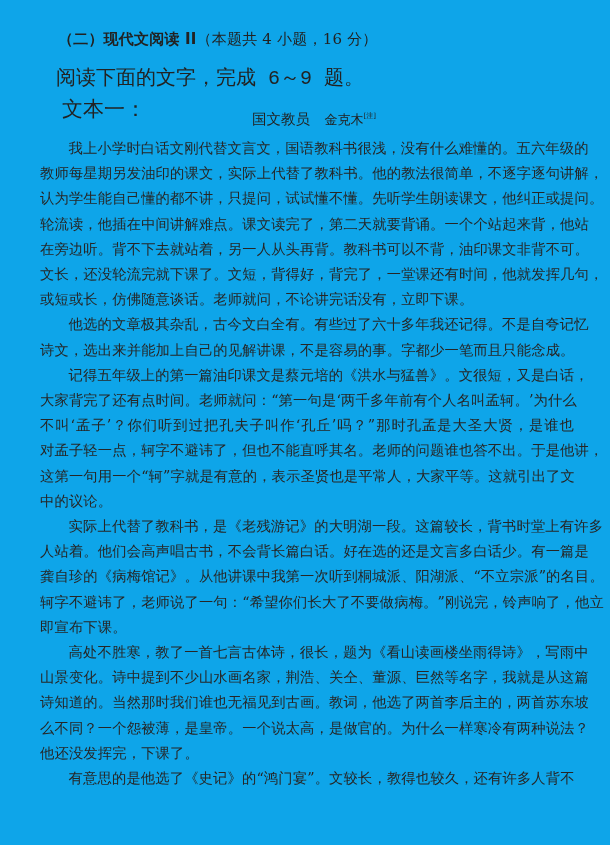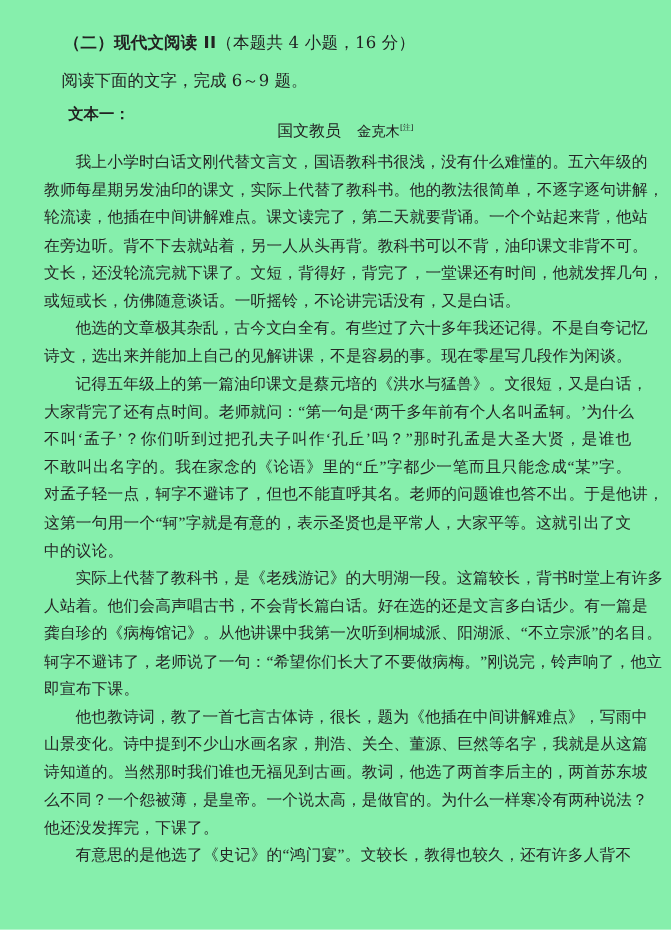--- a/index.html
+++ b/index.html
@@ -19,7 +19,7 @@
     position: absolute;
     left: 0; top: 0;
     width: 610px; height: 845px;
-    background: #86efac;
+    background: #0ea5e9;
   }
   .section-heading {
     position: absolute;

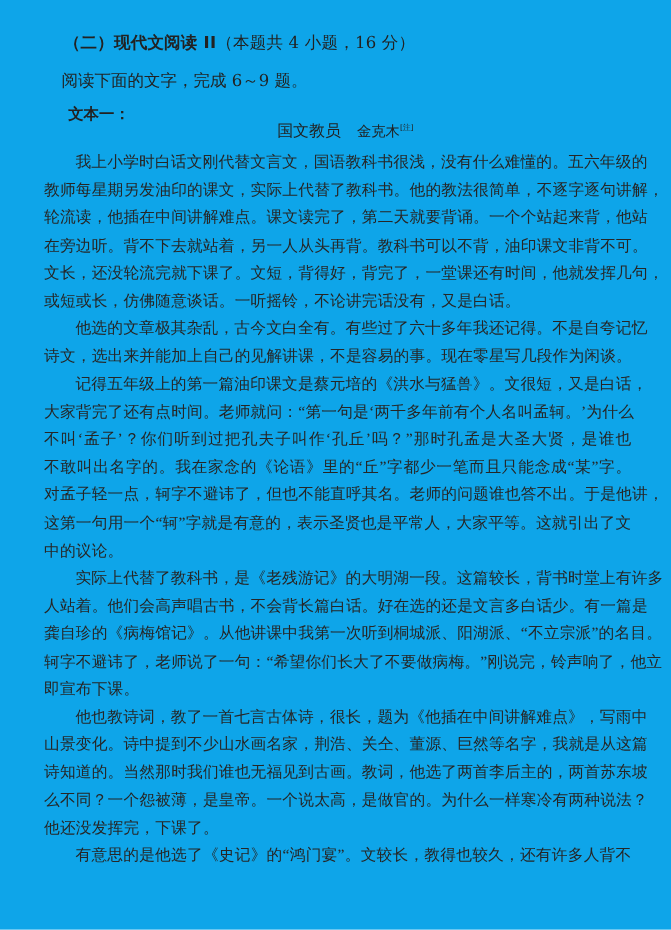--- a/index.html
+++ b/index.html
@@ -38,8 +38,9 @@
   .instruction {
     position: absolute;
     left: 56px; top: 64px;
-    font-size: 15px;
+    font-size: 20px;
     white-space: nowrap;
+    font-family: Liberation Mono, monospace;
   }
   .text-label {
     position: absolute;

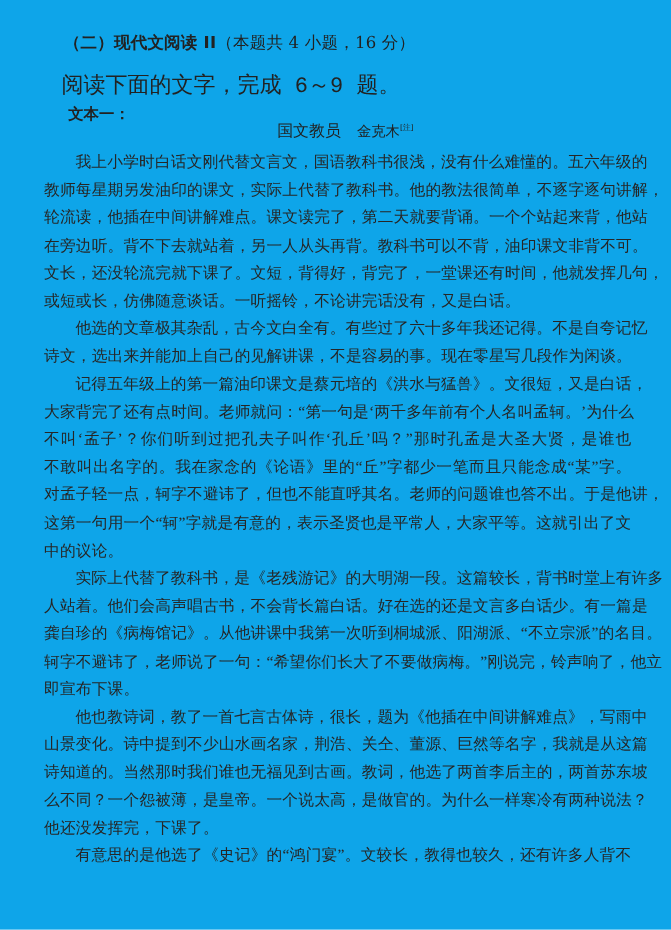--- a/index.html
+++ b/index.html
@@ -45,8 +45,8 @@
   .text-label {
     position: absolute;
     left: 62px; top: 95px;
-    font-size: 14px;
-    font-weight: bold;
+    font-size: 21px;
+    font-weight: normal;
     font-family: "DejaVu Sans", "Liberation Sans", sans-serif;
     white-space: nowrap;
   }

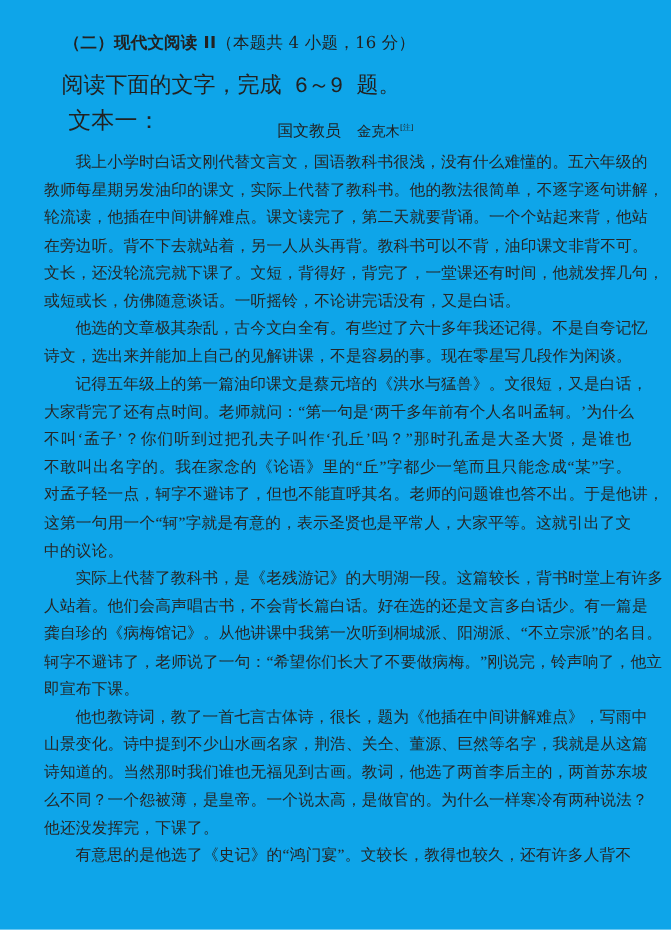--- a/index.html
+++ b/index.html
@@ -86,7 +86,6 @@
     white-space: nowrap;
     text-align-last: justify;
     text-align: justify;
-    font-family: Liberation Serif, serif;
   }
   .line.last {
     text-align-last: left;

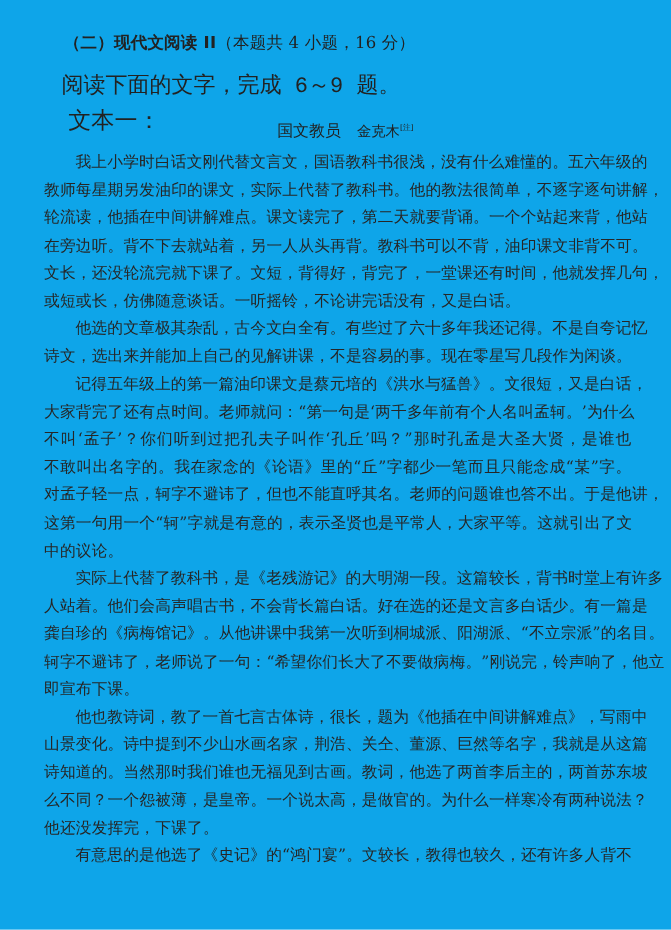--- a/index.html
+++ b/index.html
@@ -115,6 +115,7 @@
   <div class="body-text" id="body-text">
       <span class="line indent">我上小学时白话文刚代替文言文，国语教科书很浅，没有什么难懂的。五六年级的</span>
       <span class="line">教师每星期另发油印的课文，实际上代替了教科书。他的教法很简单，不逐字逐句讲解，</span>
+      <span class="line">认为学生能自己懂的都不讲，只提问，试试懂不懂。先听学生朗读课文，他纠正或提问。</span>
       <span class="line">轮流读，他插在中间讲解难点。课文读完了，第二天就要背诵。一个个站起来背，他站</span>
       <span class="line">在旁边听。背不下去就站着，另一人从头再背。教科书可以不背，油印课文非背不可。</span>
       <span class="line">文长，还没轮流完就下课了。文短，背得好，背完了，一堂课还有时间，他就发挥几句，</span>

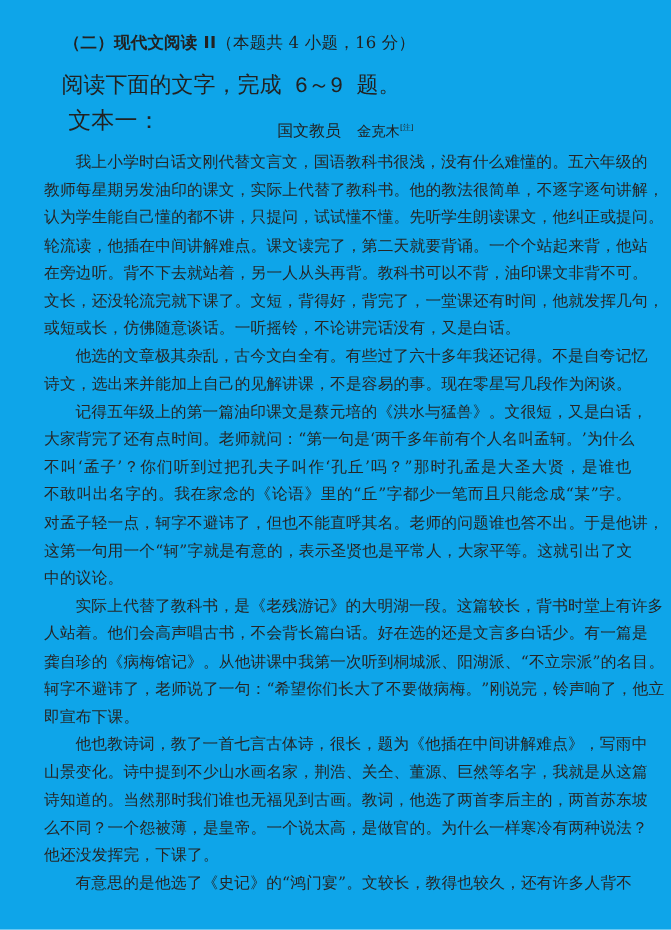--- a/index.html
+++ b/index.html
@@ -119,7 +119,7 @@
       <span class="line">轮流读，他插在中间讲解难点。课文读完了，第二天就要背诵。一个个站起来背，他站</span>
       <span class="line">在旁边听。背不下去就站着，另一人从头再背。教科书可以不背，油印课文非背不可。</span>
       <span class="line">文长，还没轮流完就下课了。文短，背得好，背完了，一堂课还有时间，他就发挥几句，</span>
-      <span class="line last">或短或长，仿佛随意谈话。一听摇铃，不论讲完话没有，又是白话。</span>
+      <span class="line last">或短或长，仿佛随意谈话。老师就问，不论讲完话没有，立即下课。</span>
       <span class="line indent">他选的文章极其杂乱，古今文白全有。有些过了六十多年我还记得。不是自夸记忆</span>
       <span class="line last">诗文，选出来并能加上自己的见解讲课，不是容易的事。现在零星写几段作为闲谈。</span>
       <span class="line indent">记得五年级上的第一篇油印课文是蔡元培的《洪水与猛兽》。文很短，又是白话，</span>

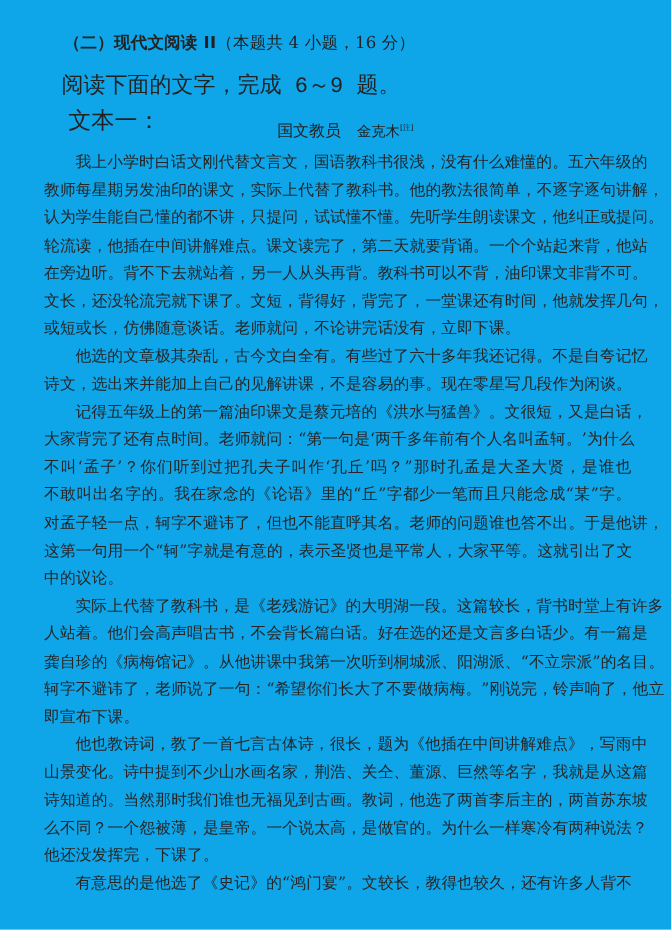--- a/index.html
+++ b/index.html
@@ -121,7 +121,7 @@
       <span class="line">文长，还没轮流完就下课了。文短，背得好，背完了，一堂课还有时间，他就发挥几句，</span>
       <span class="line last">或短或长，仿佛随意谈话。老师就问，不论讲完话没有，立即下课。</span>
       <span class="line indent">他选的文章极其杂乱，古今文白全有。有些过了六十多年我还记得。不是自夸记忆</span>
-      <span class="line last">诗文，选出来并能加上自己的见解讲课，不是容易的事。现在零星写几段作为闲谈。</span>
+      <span class="line last">诗文，选出来并能加上自己的见解讲课，不是容易的事。字都少一笔而且只能念成。</span>
       <span class="line indent">记得五年级上的第一篇油印课文是蔡元培的《洪水与猛兽》。文很短，又是白话，</span>
       <span class="line">大家背完了还有点时间。老师就问：“第一句是‘两千多年前有个人名叫孟轲。’为什么</span>
       <span class="line">不叫‘孟子’？你们听到过把孔夫子叫作‘孔丘’吗？”那时孔孟是大圣大贤，是谁也</span>

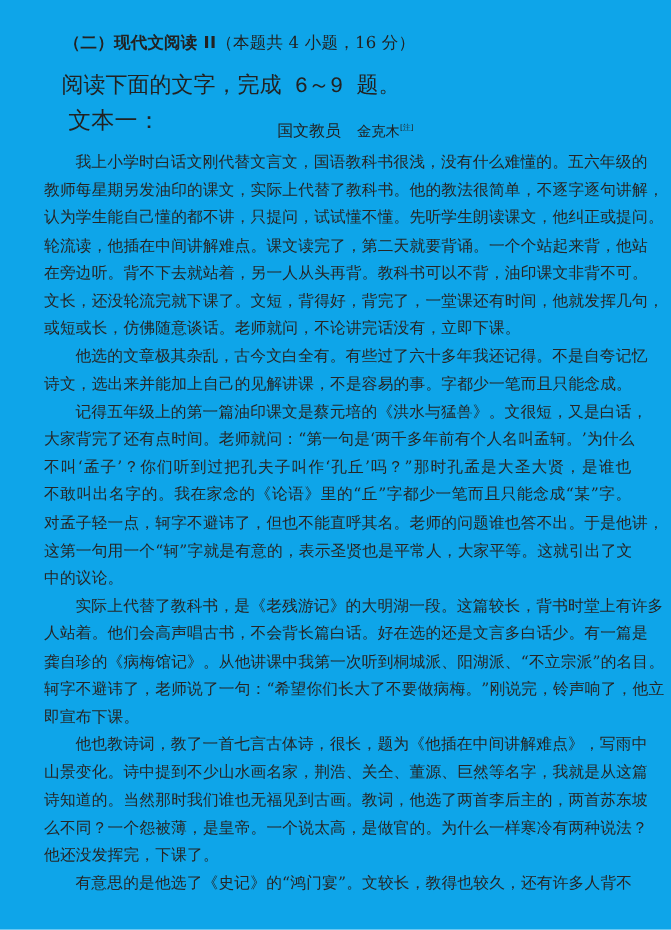--- a/index.html
+++ b/index.html
@@ -125,7 +125,6 @@
       <span class="line indent">记得五年级上的第一篇油印课文是蔡元培的《洪水与猛兽》。文很短，又是白话，</span>
       <span class="line">大家背完了还有点时间。老师就问：“第一句是‘两千多年前有个人名叫孟轲。’为什么</span>
       <span class="line">不叫‘孟子’？你们听到过把孔夫子叫作‘孔丘’吗？”那时孔孟是大圣大贤，是谁也</span>
-      <span class="line">不敢叫出名字的。我在家念的《论语》里的“丘”字都少一笔而且只能念成“某”字。</span>
       <span class="line">对孟子轻一点，轲字不避讳了，但也不能直呼其名。老师的问题谁也答不出。于是他讲，</span>
       <span class="line">这第一句用一个“轲”字就是有意的，表示圣贤也是平常人，大家平等。这就引出了文</span>
       <span class="line last">中的议论。</span>

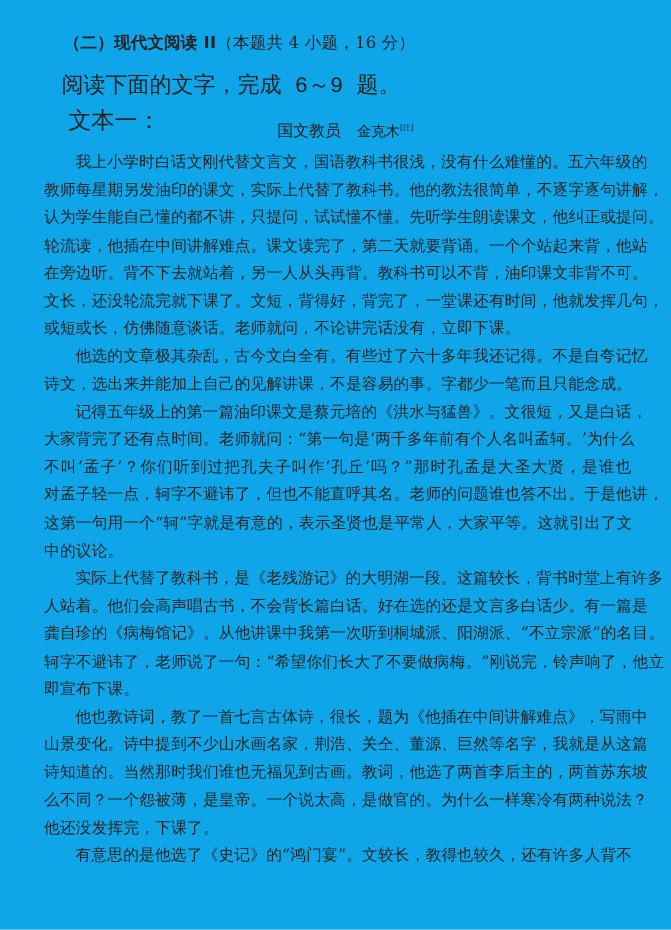--- a/index.html
+++ b/index.html
@@ -133,7 +133,7 @@
       <span class="line">龚自珍的《病梅馆记》。从他讲课中我第一次听到桐城派、阳湖派、“不立宗派”的名目。</span>
       <span class="line">轲字不避讳了，老师说了一句：“希望你们长大了不要做病梅。”刚说完，铃声响了，他立</span>
       <span class="line last">即宣布下课。</span>
-      <span class="line indent">他也教诗词，教了一首七言古体诗，很长，题为《他插在中间讲解难点》，写雨中</span>
+      <span class="line indent">高处不胜寒，教了一首七言古体诗，很长，题为《看山读画楼坐雨得诗》，写雨中</span>
       <span class="line">山景变化。诗中提到不少山水画名家，荆浩、关仝、董源、巨然等名字，我就是从这篇</span>
       <span class="line">诗知道的。当然那时我们谁也无福见到古画。教词，他选了两首李后主的，两首苏东坡</span>
       <span class="line">么不同？一个怨被薄，是皇帝。一个说太高，是做官的。为什么一样寒冷有两种说法？</span>

